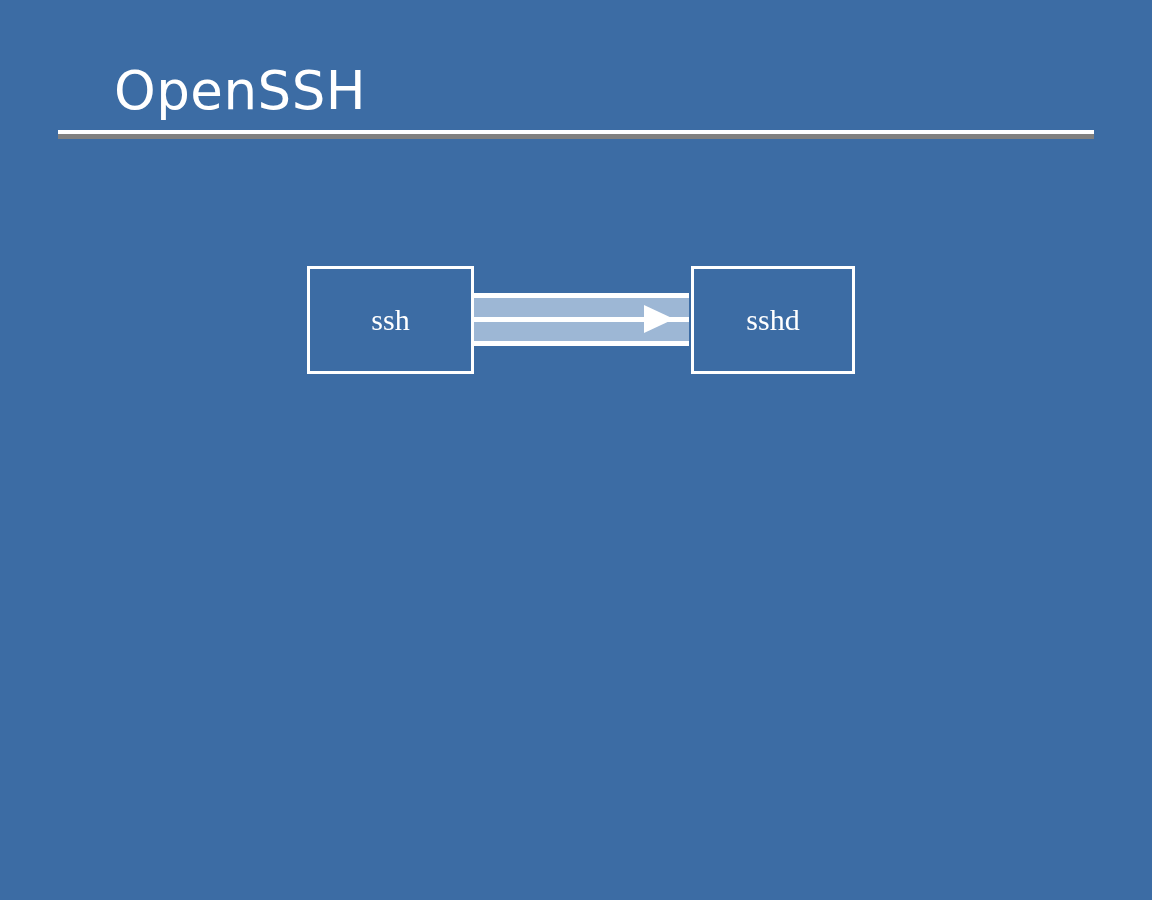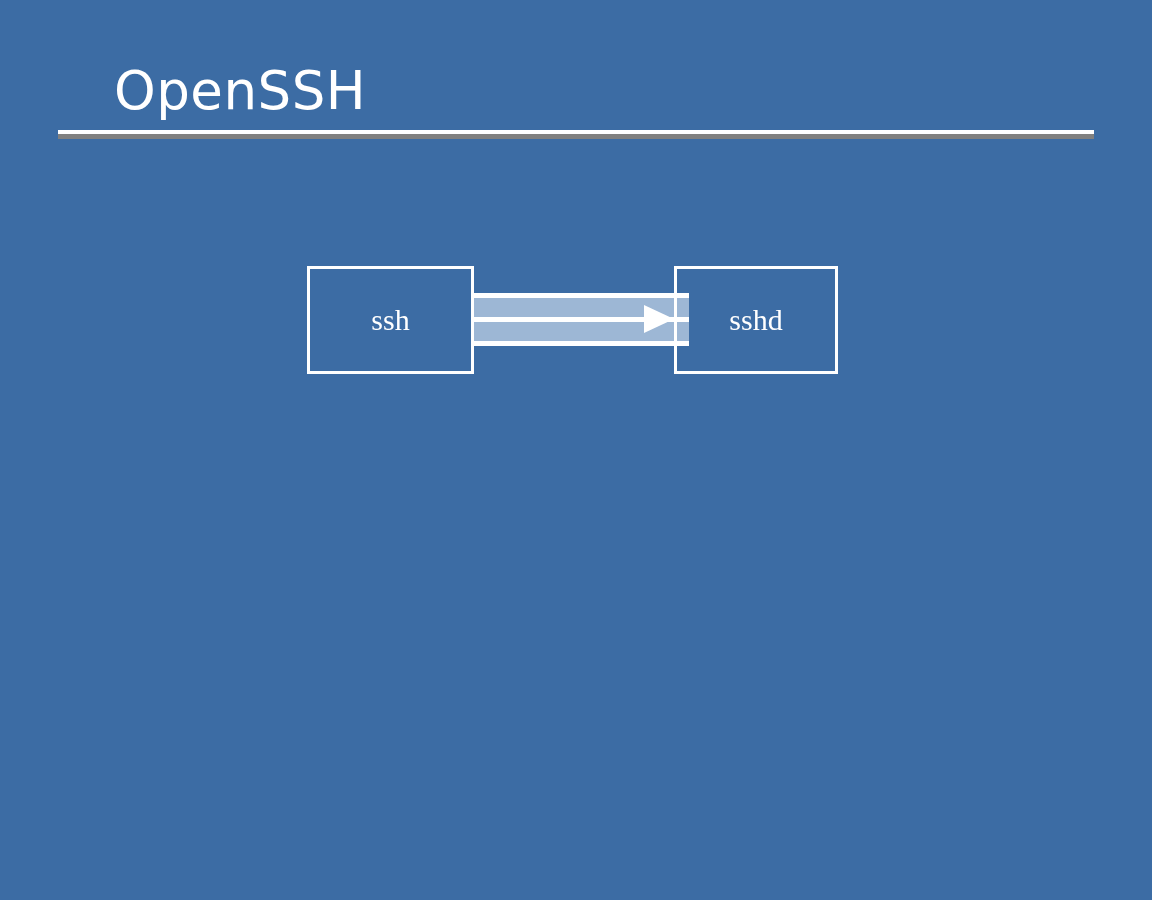--- a/index.html
+++ b/index.html
@@ -98,7 +98,7 @@
     height: 108px;
   }
   #node-sshd {
-    left: 674px;
+    left: 691px;
     top: 266px;
     width: 164px;
     height: 108px;

